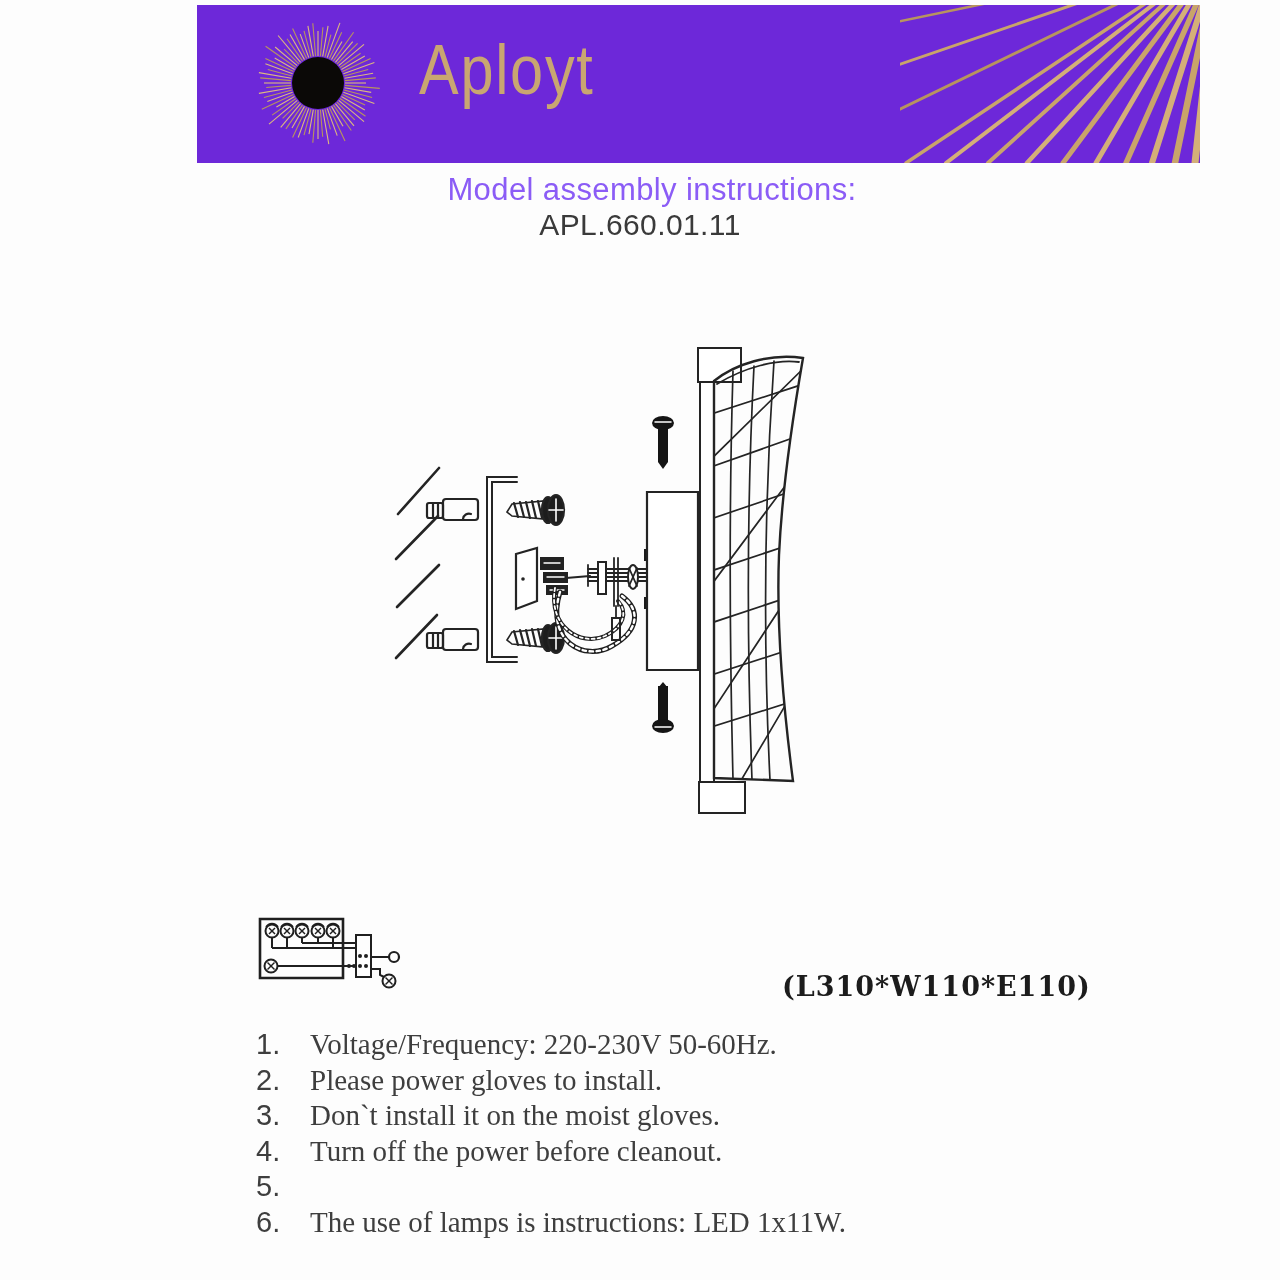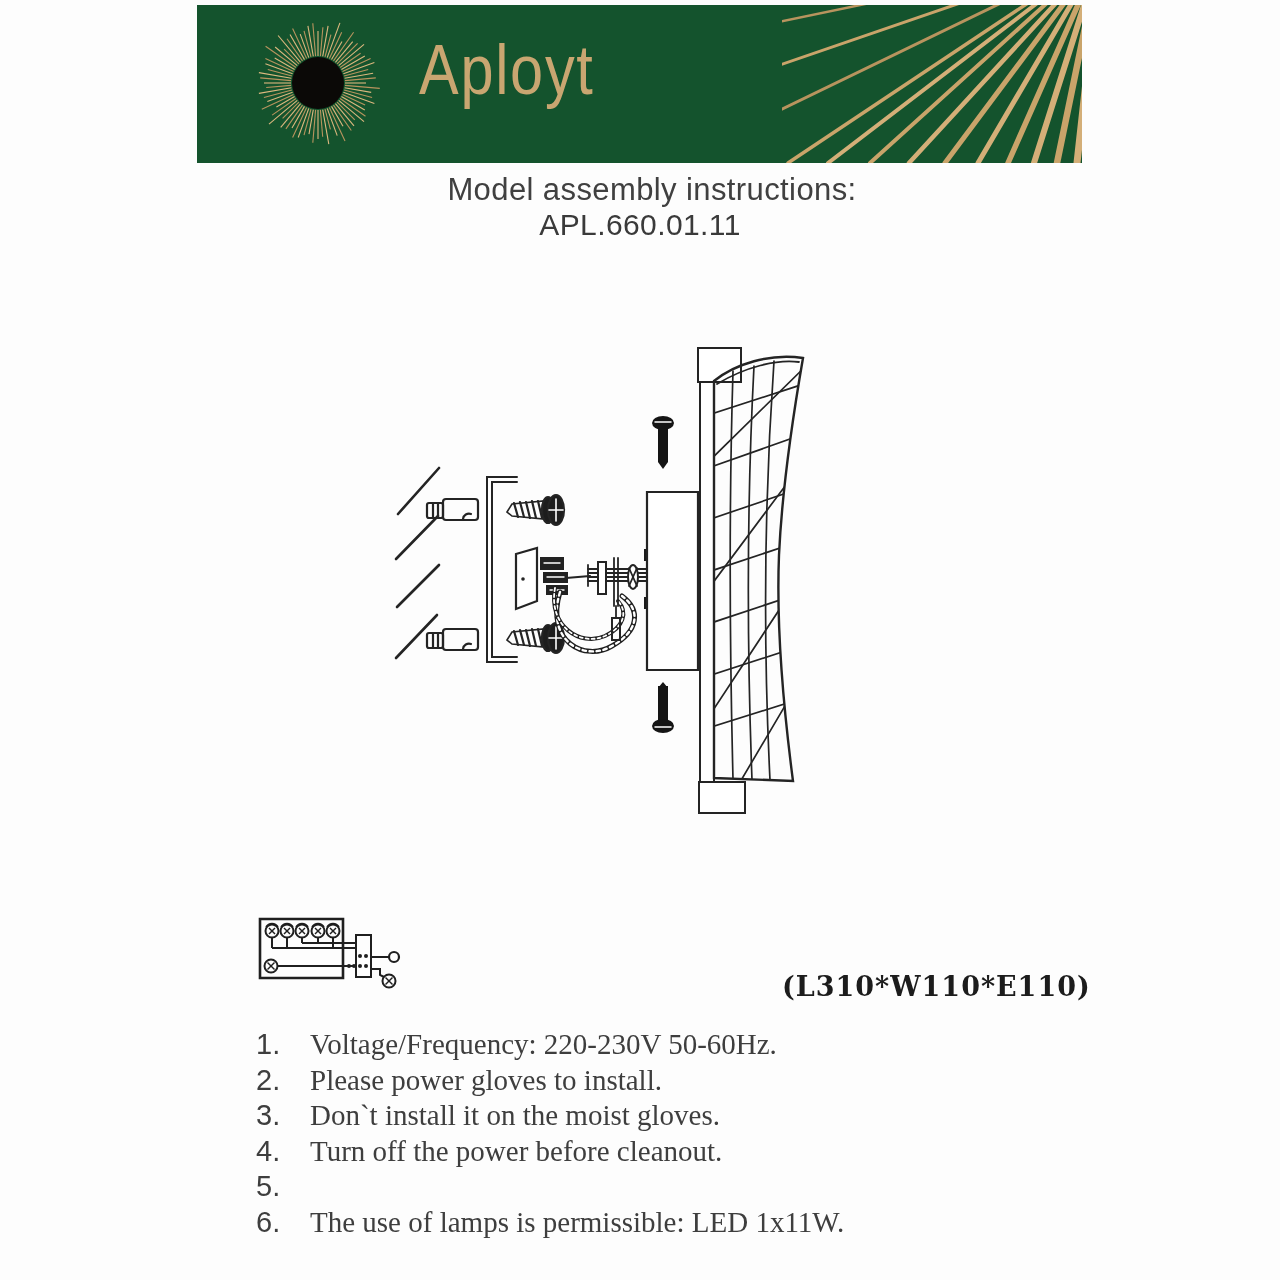--- a/index.html
+++ b/index.html
@@ -8,8 +8,8 @@
   .page{position:absolute;inset:0;background:#fdfdfd;}
 
   
-  .banner{position:absolute;left:197px;top:5px;width:885px;height:158px;
-          background:#14532d;overflow:hidden;}
+  .banner{position:absolute;left:197px;top:5px;width:1003px;height:158px;
+          background:#6d28d9;overflow:hidden;}
   .sunburst{position:absolute;left:56px;top:13px;width:130px;height:130px;}
   .brand{position:absolute;left:222px;top:30px;font-size:70px;font-weight:300;
          color:#c9a671;letter-spacing:2px;line-height:1.0;

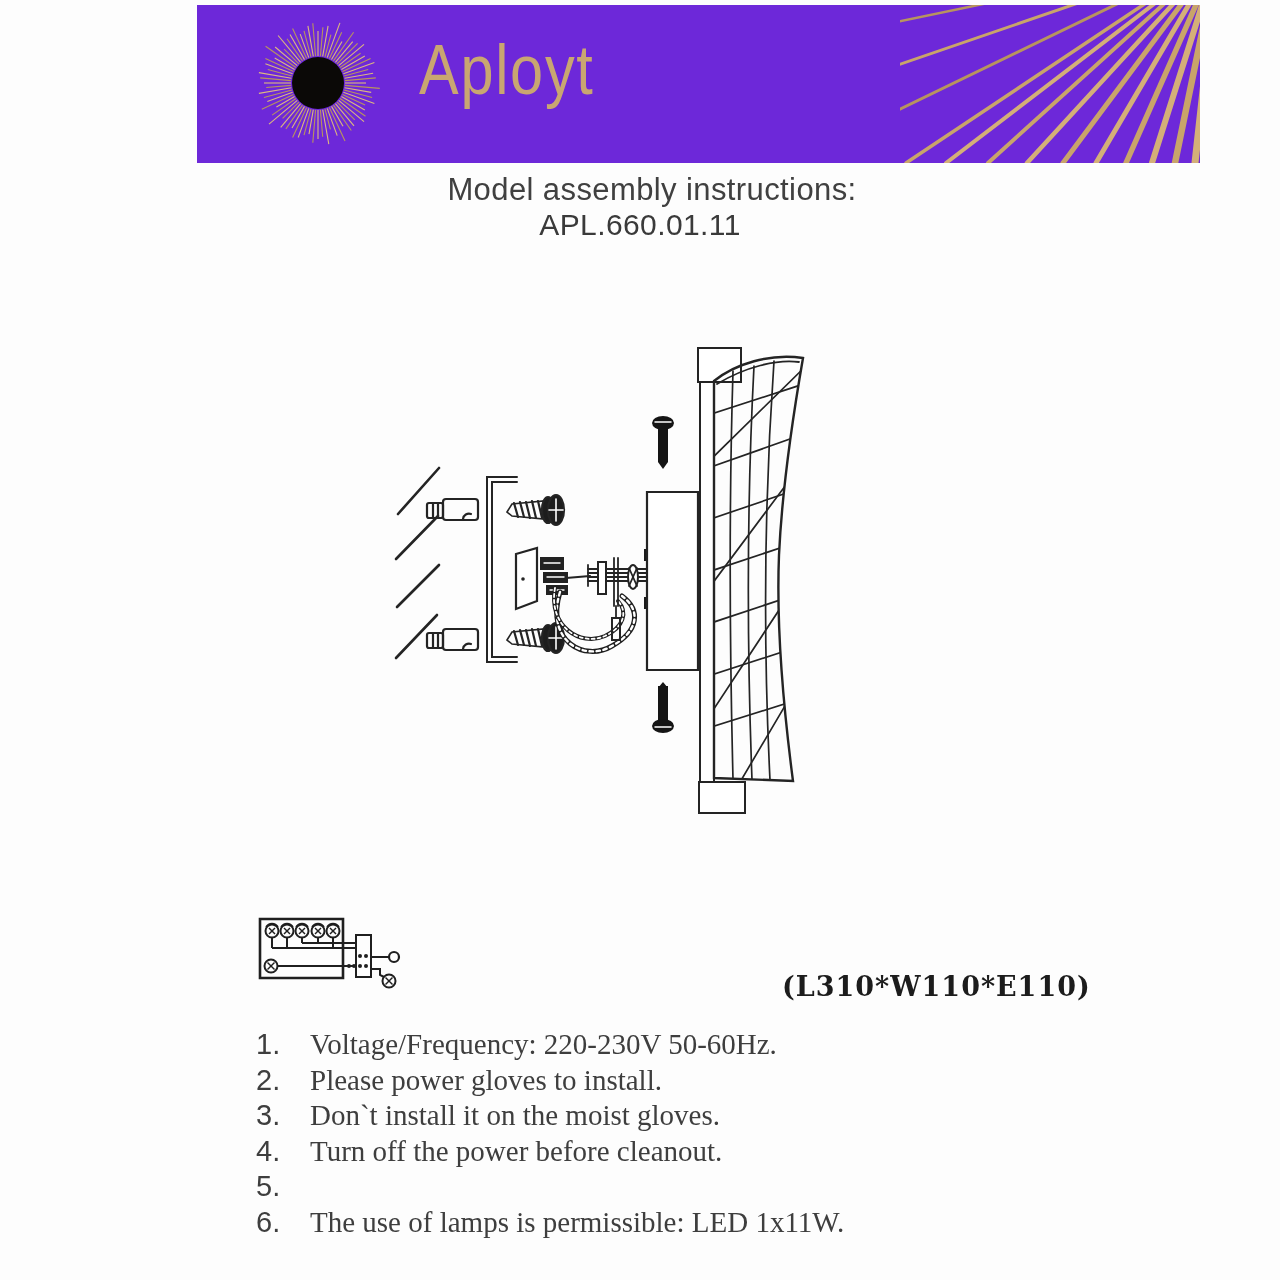--- a/index.html
+++ b/index.html
@@ -19,7 +19,7 @@
 
   
   .title-wrap{position:absolute;left:0;top:172px;width:1280px;text-align:center;}
-  .title-line1{font-size:31px;letter-spacing:0.4px;color:#404040;padding-left:24px;}
+  .title-line1{font-size:31px;letter-spacing:0.4px;color:#8b5cf6;padding-left:24px;}
   .title-line2{font-size:30px;letter-spacing:0.4px;color:#3a3a3a;margin-top:0;}
 
   

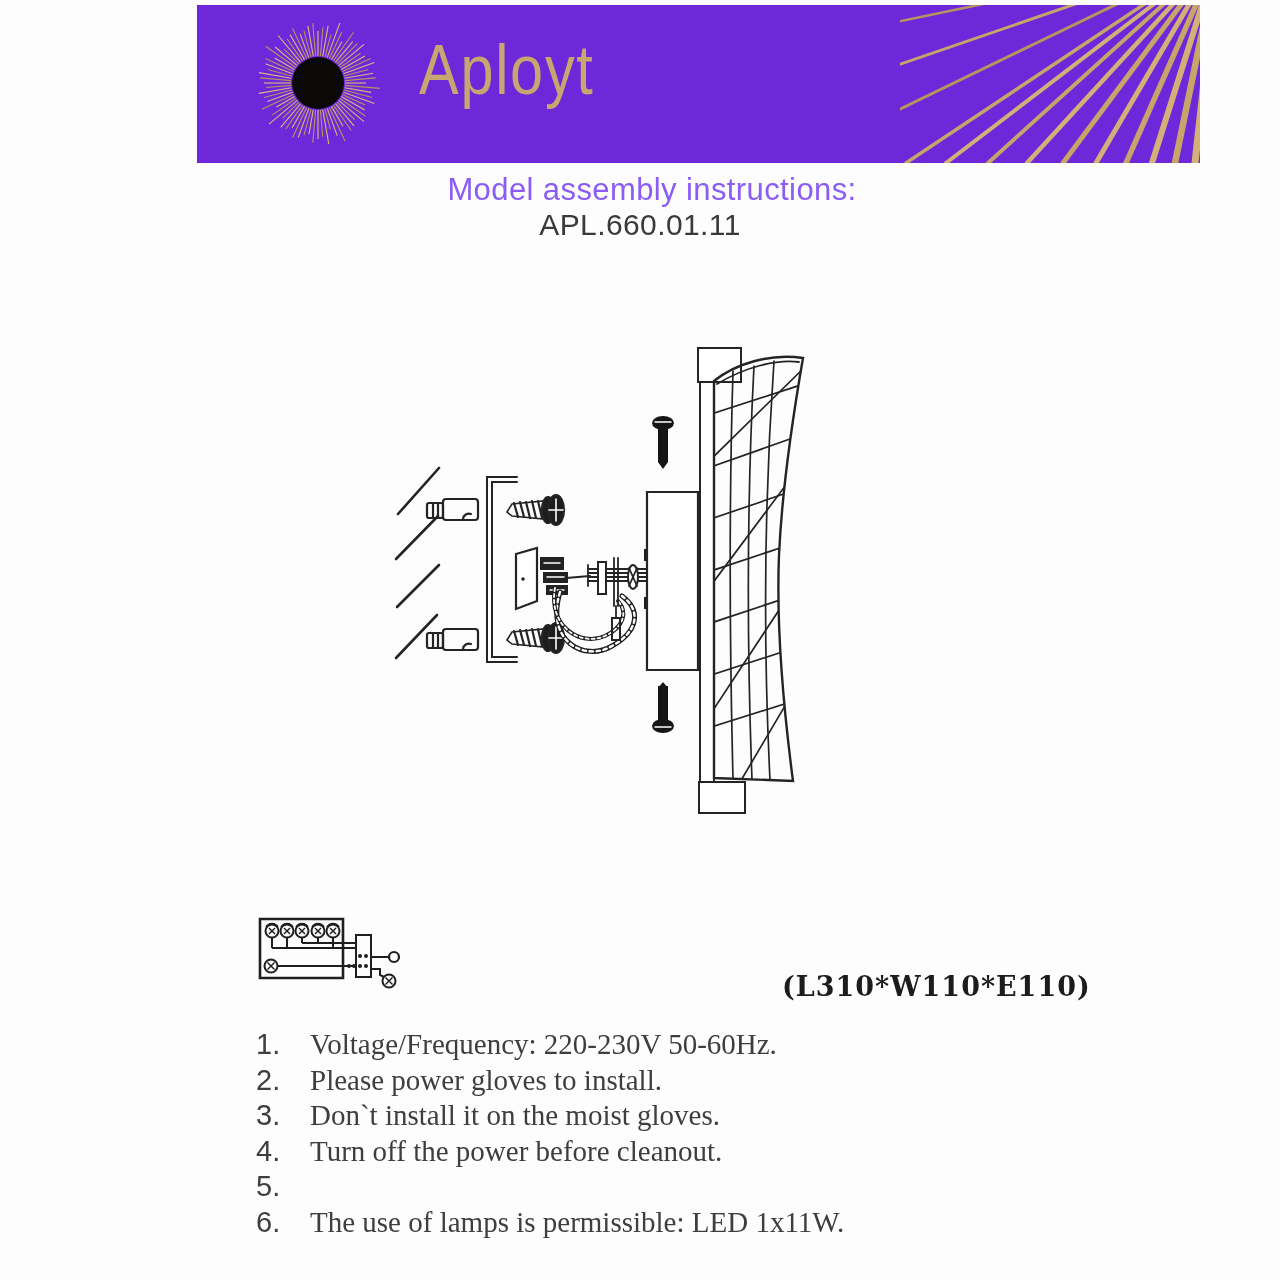--- a/index.html
+++ b/index.html
@@ -381,7 +381,7 @@
     </div>
     <div class="row">
       <span class="num">6.</span>
-      <span class="txt">The use of lamps is permissible: LED 1x11W.</span>
+      <span class="txt">The use of lamps is instructions: LED 1x11W.</span>
     </div>
   </div>
 

